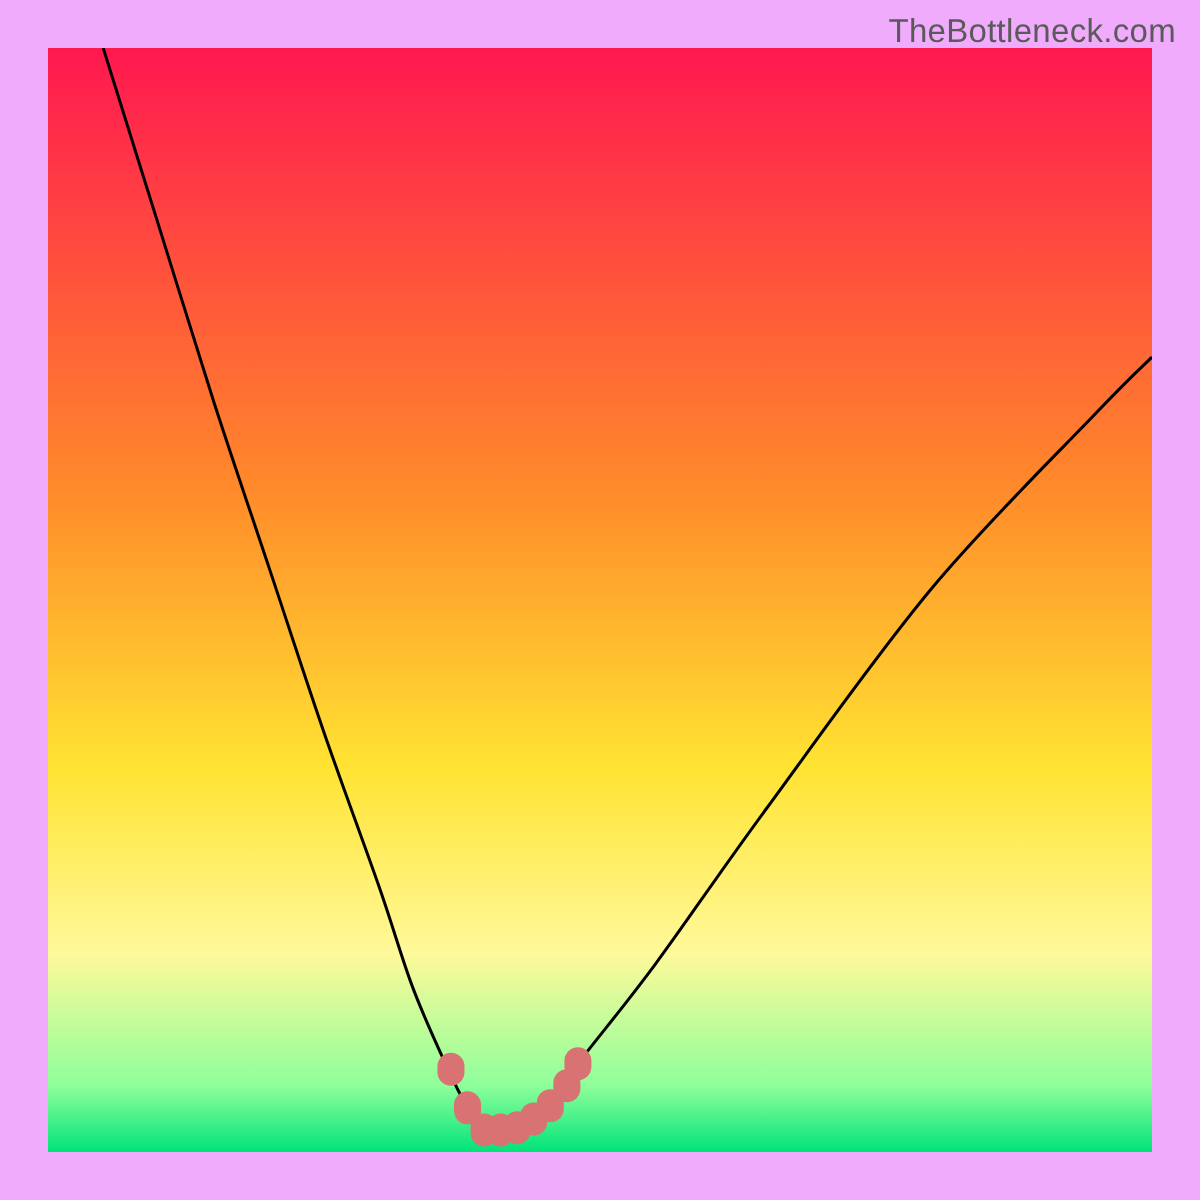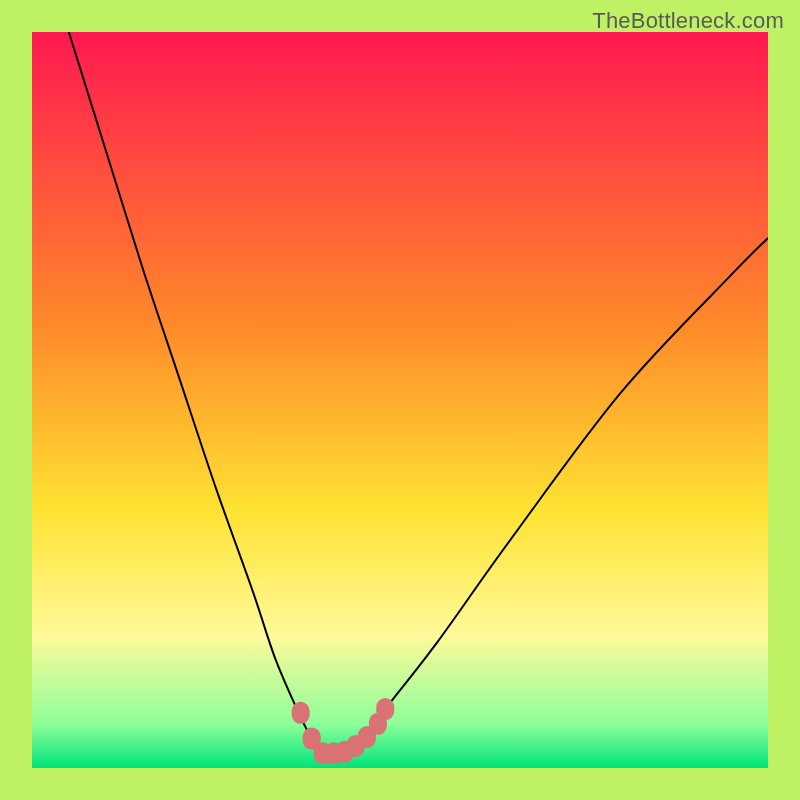--- a/index.html
+++ b/index.html
@@ -17,7 +17,7 @@
     left: 0;
     width: 800px;
     height: 800px;
-    background: #bef264;
+    background: #f0abfc;
     text-decoration: underline;
   }
   .plot {

